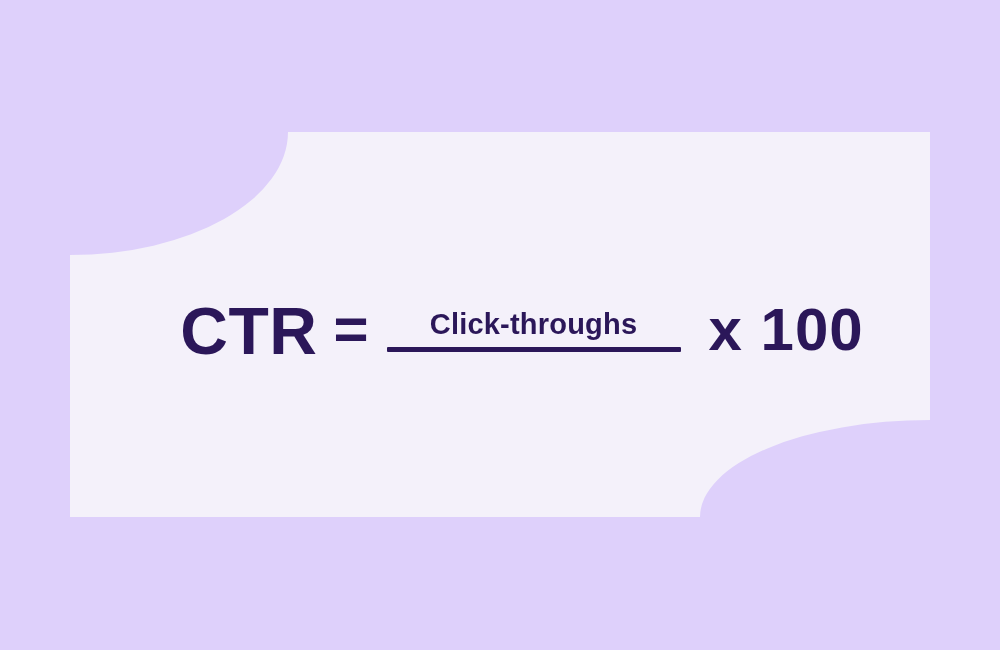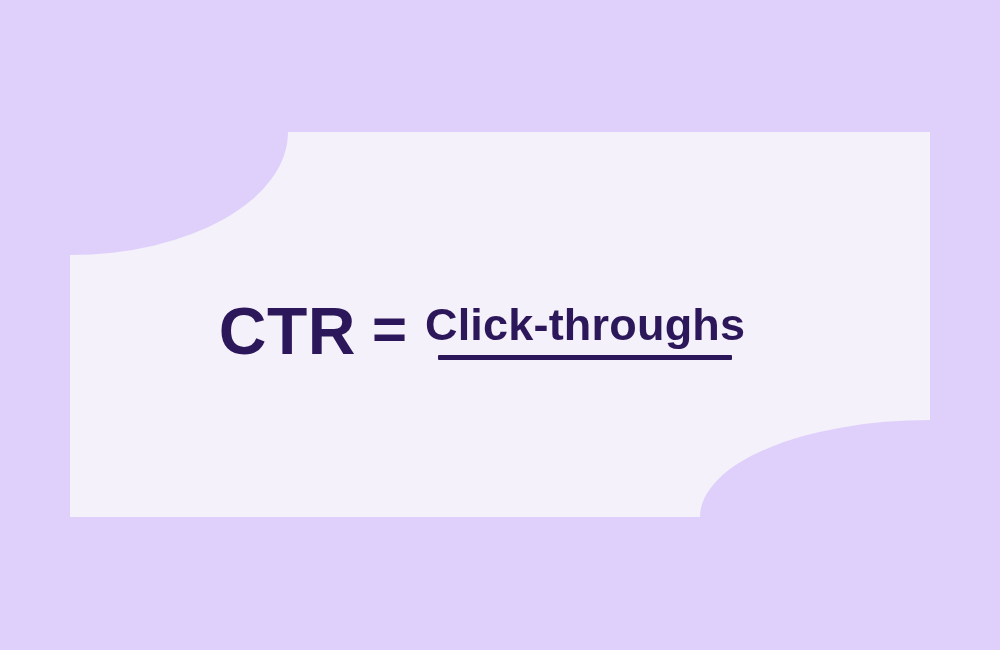--- a/index.html
+++ b/index.html
@@ -103,7 +103,7 @@
     <path id="card-path" d="M 288 132 L 930 132 L 930 420 A 230 97 0 0 0 700 517 L 70 517 L 70 255 A 218 123 0 0 0 288 132 Z" fill="#F4F1FA"></path>
   </svg>
 
-  <div id="formula" style="left: 70px; top: 132px; width: 860px; height: 385px;">
+  <div id="formula" style="left: 70px; top: 132px; width: 860px; height: 385px; padding-left: 40px;">
     <div class="eq-row" style="color: rgb(43, 23, 89);">
 
       <span class="lhs">CTR</span>

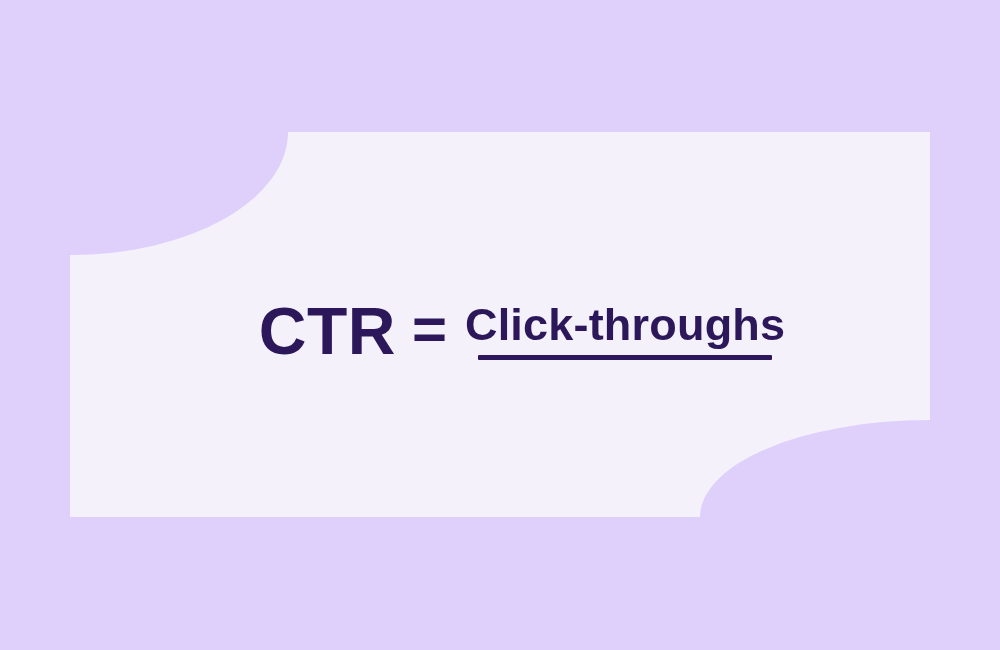--- a/index.html
+++ b/index.html
@@ -68,7 +68,7 @@
   }
   .numerator,
   .denominator {
-    font-size: 45px;
+    font-size: 29px;
     font-weight: 600;
     line-height: 1.08;
     letter-spacing: 0.2px;

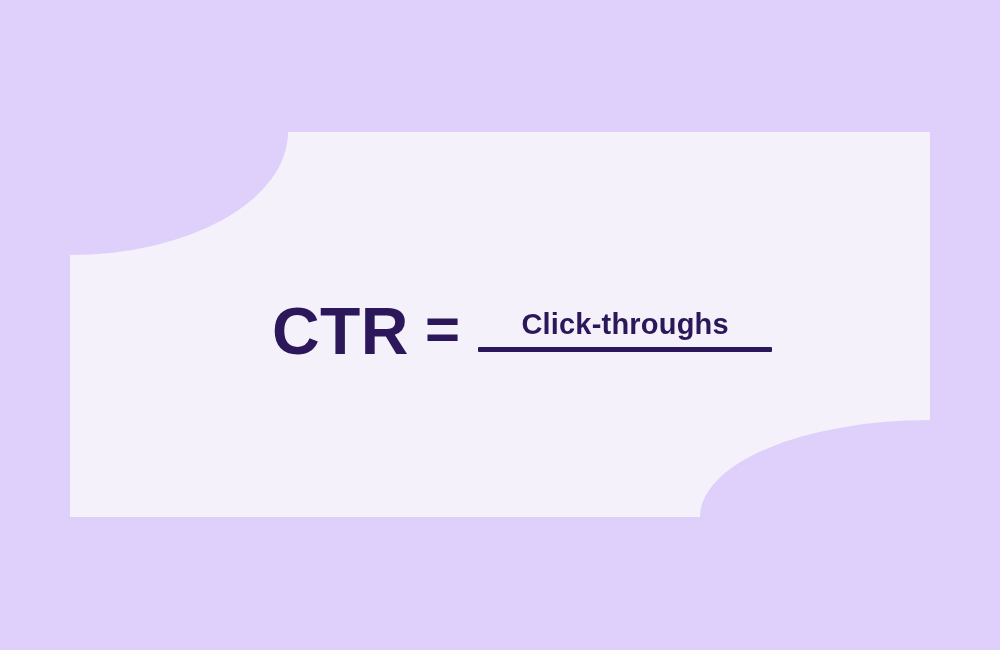--- a/index.html
+++ b/index.html
@@ -115,6 +115,10 @@
         <span class="frac-bar" style="background: rgb(43, 23, 89);"></span>
       </span>
 
+      <span class="multiplier">
+        <span class="mult-sign">x</span>
+        <span>100</span>
+      </span>
 
     </div>
   </div>

